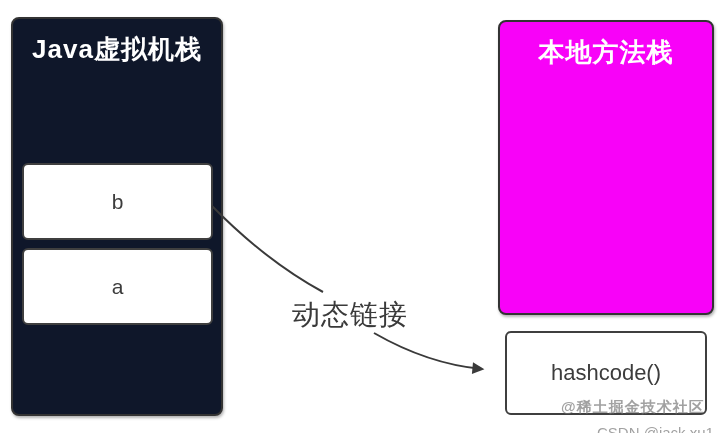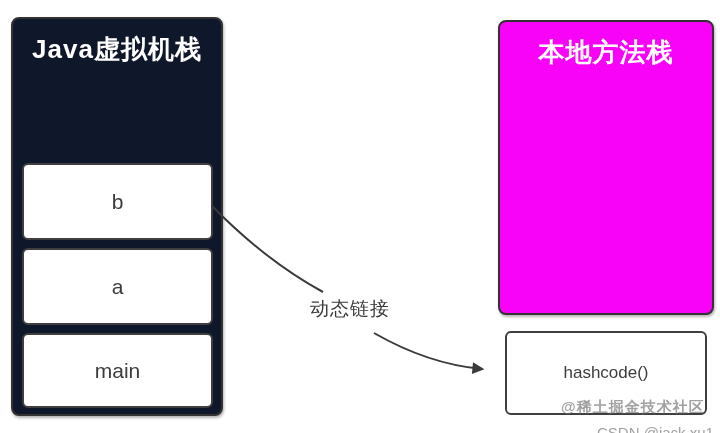--- a/index.html
+++ b/index.html
@@ -86,7 +86,7 @@
     top: 296px;
     width: 160px;
     text-align: center;
-    font-size: 19px;
+    font-size: 28px;
     color: #3A3A3A;
     letter-spacing: 1px;
   }

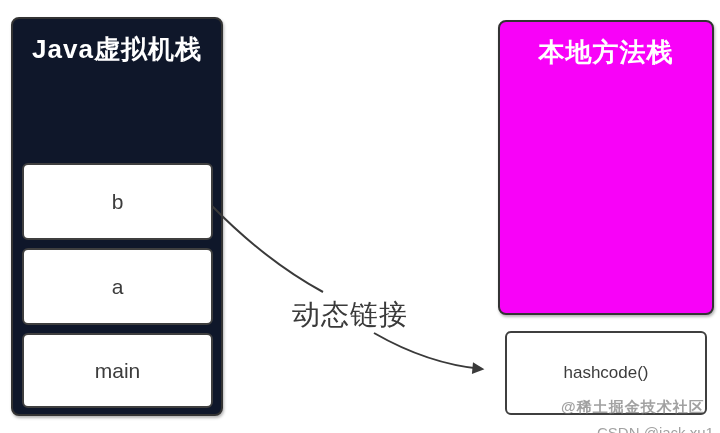--- a/index.html
+++ b/index.html
@@ -123,9 +123,6 @@
     <div id="frame-a" class="frame jvm-frame">
       <span>a</span>
     </div>
-    <div id="frame-main" class="frame jvm-frame">
-      <span>main</span>
-    </div>
   </div>
 
   <div id="native-stack" class="stack-box" style="background-color: rgb(248, 2, 248);">

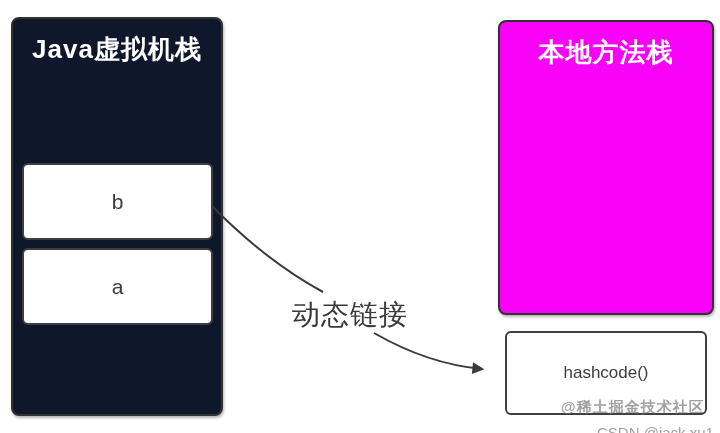--- a/index.html
+++ b/index.html
@@ -70,7 +70,7 @@
     top: 309px;
     width: 202px;
     height: 84px;
-    font-size: 17px;
+    font-size: 22px;
   }
   #arrow-layer {
     position: absolute;

